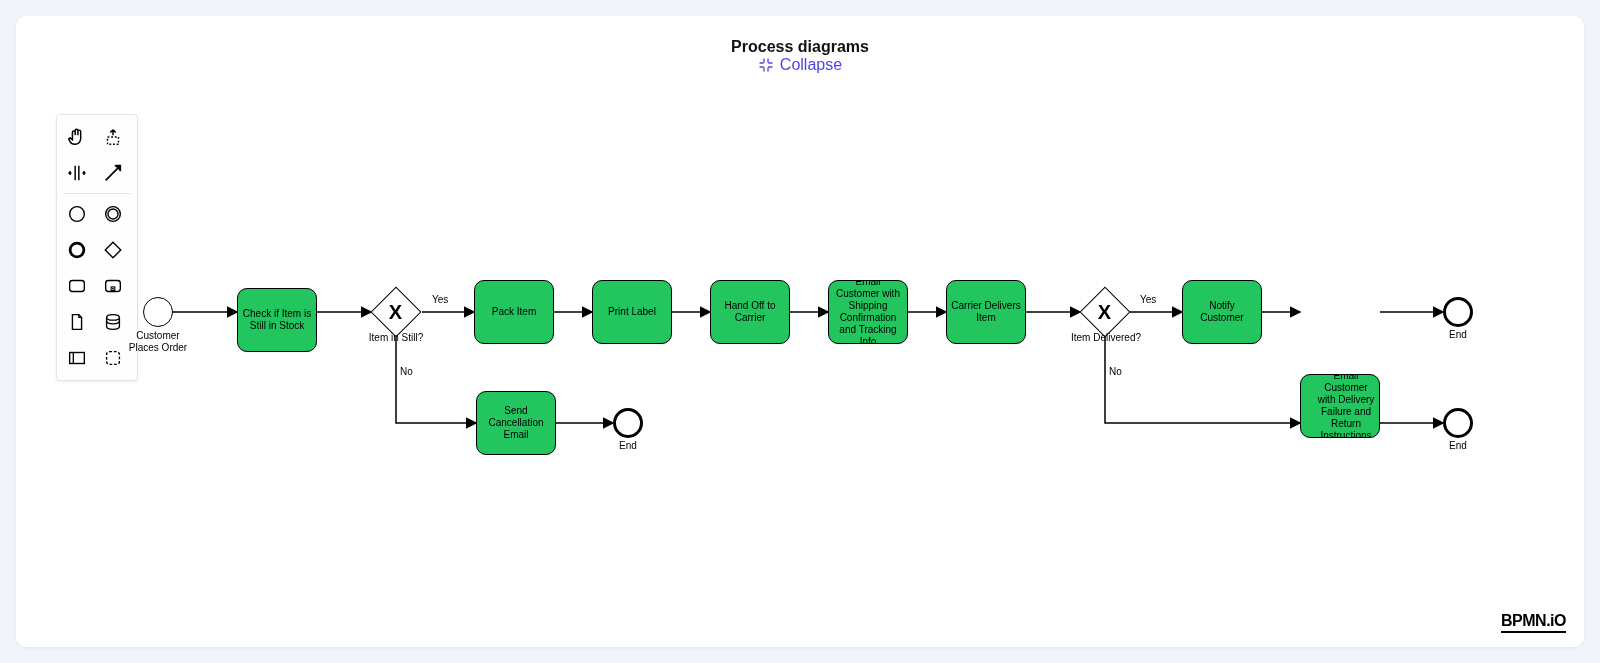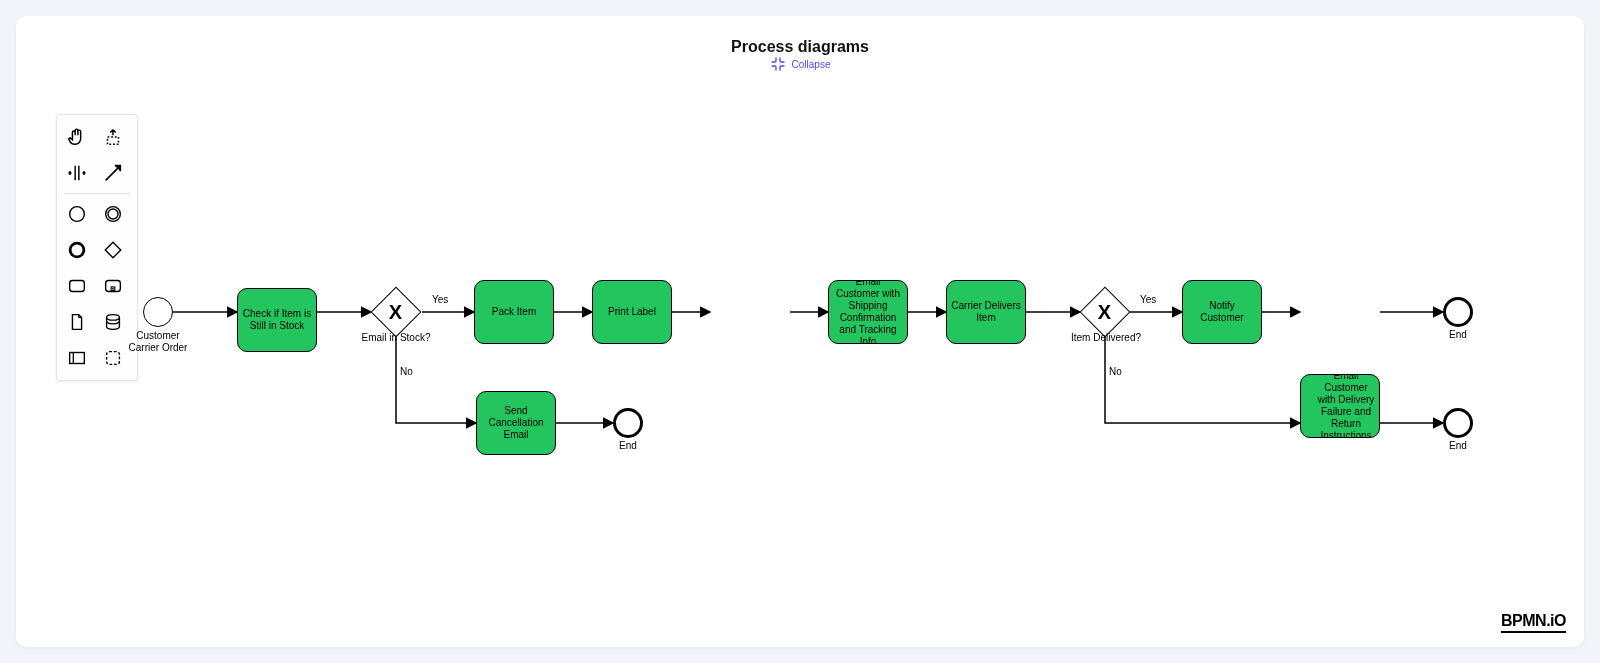--- a/index.html
+++ b/index.html
@@ -42,7 +42,7 @@
     align-items: center;
     gap: 6px;
     color: #4f46e5;
-    font-size: 10px;
+    font-size: 16px;
     cursor: pointer;
     font-weight: 500;
   }

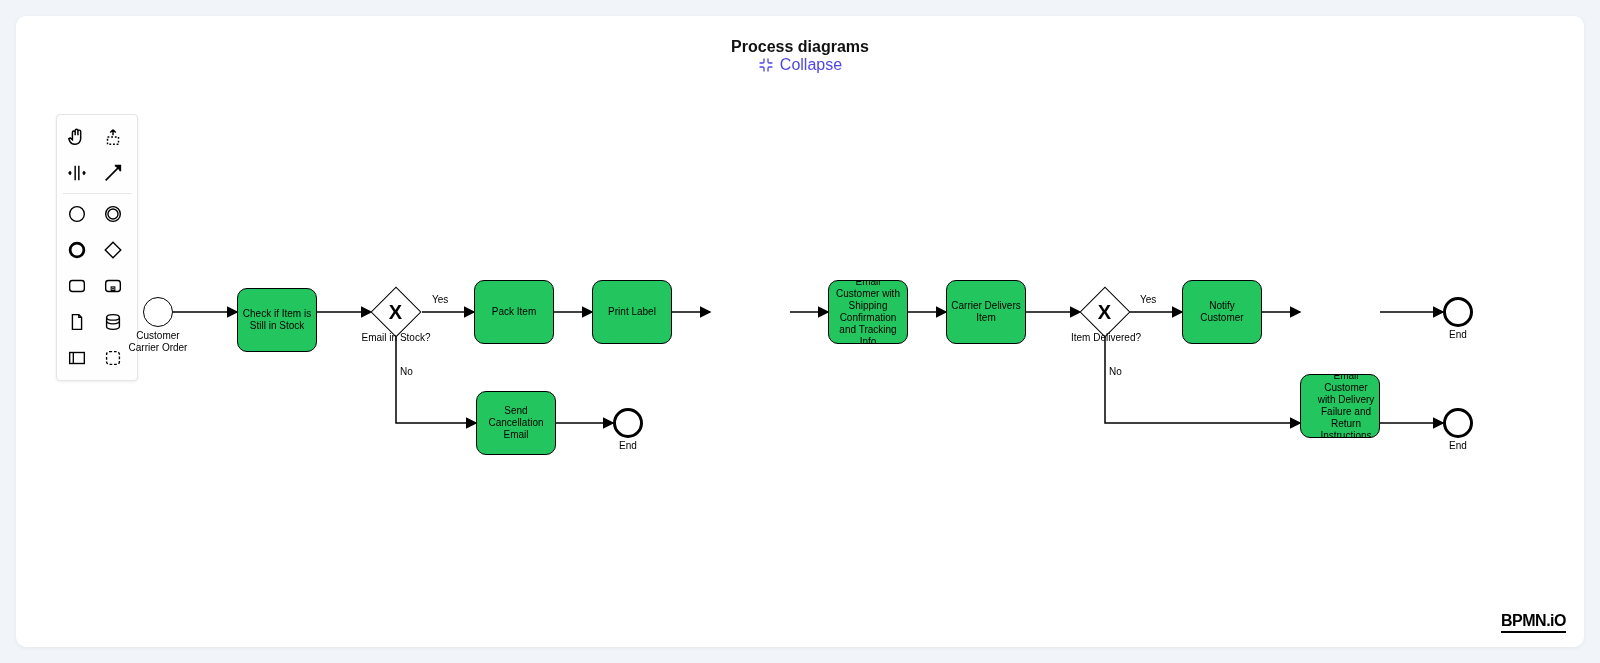--- a/index.html
+++ b/index.html
@@ -325,6 +325,7 @@
 
     <div class="node-task" style="left:576px; top:204px;">Print Label</div>
 
+    <div class="node-task" style="left:694px; top:204px;">Hand Off to Carrier</div>
 
     <div class="node-task" style="left:812px; top:204px;">Email Customer with Shipping Confirmation and Tracking Info</div>
 

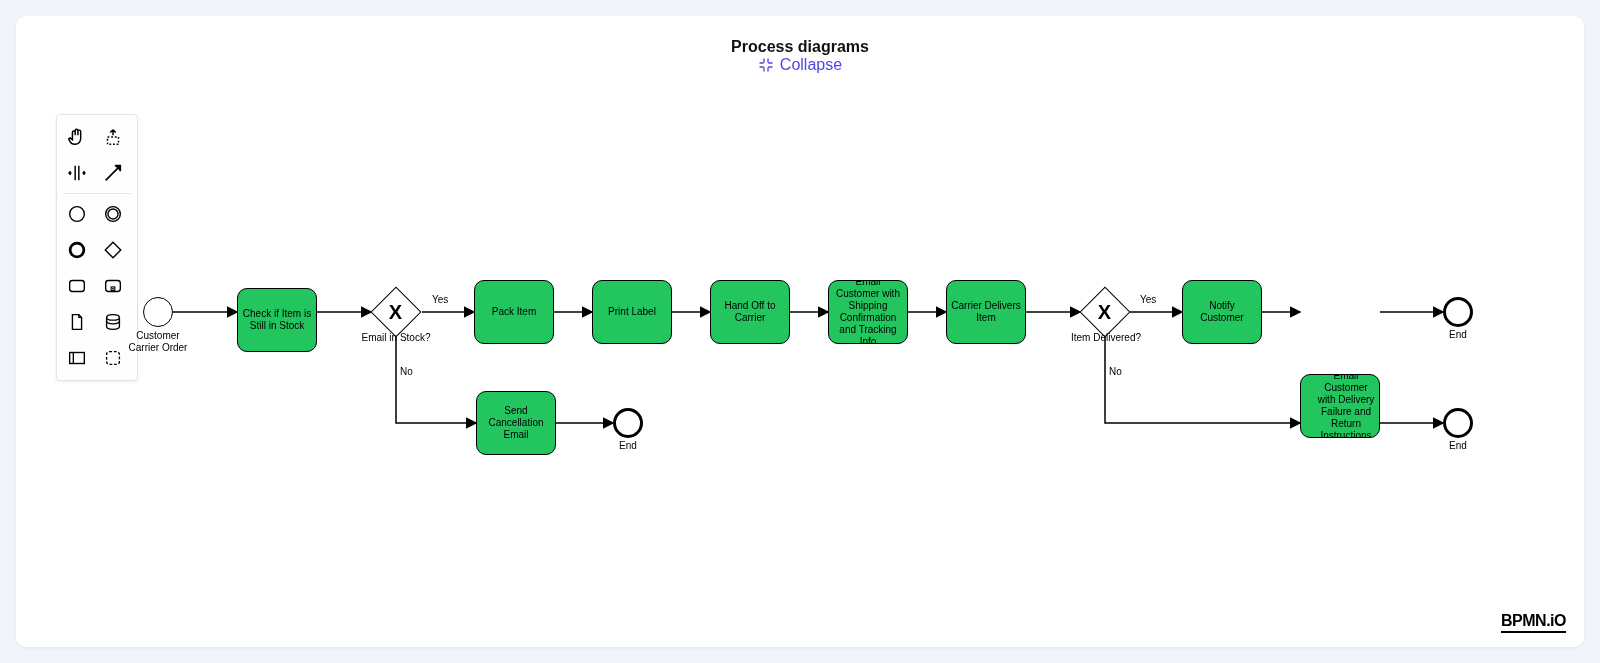--- a/index.html
+++ b/index.html
@@ -310,7 +310,7 @@
     </svg>
 
     <div class="node-event" style="left:127px; top:221px;"></div>
-    <div class="label" style="left:104px; top:254px; width:76px;">Customer Carrier Order</div>
+    <div class="label" style="left:104px; top:254px; width:76px;">Customer Places Order</div>
 
     <div class="node-task" style="left:221px; top:212px;">Check if Item is Still in Stock</div>
 

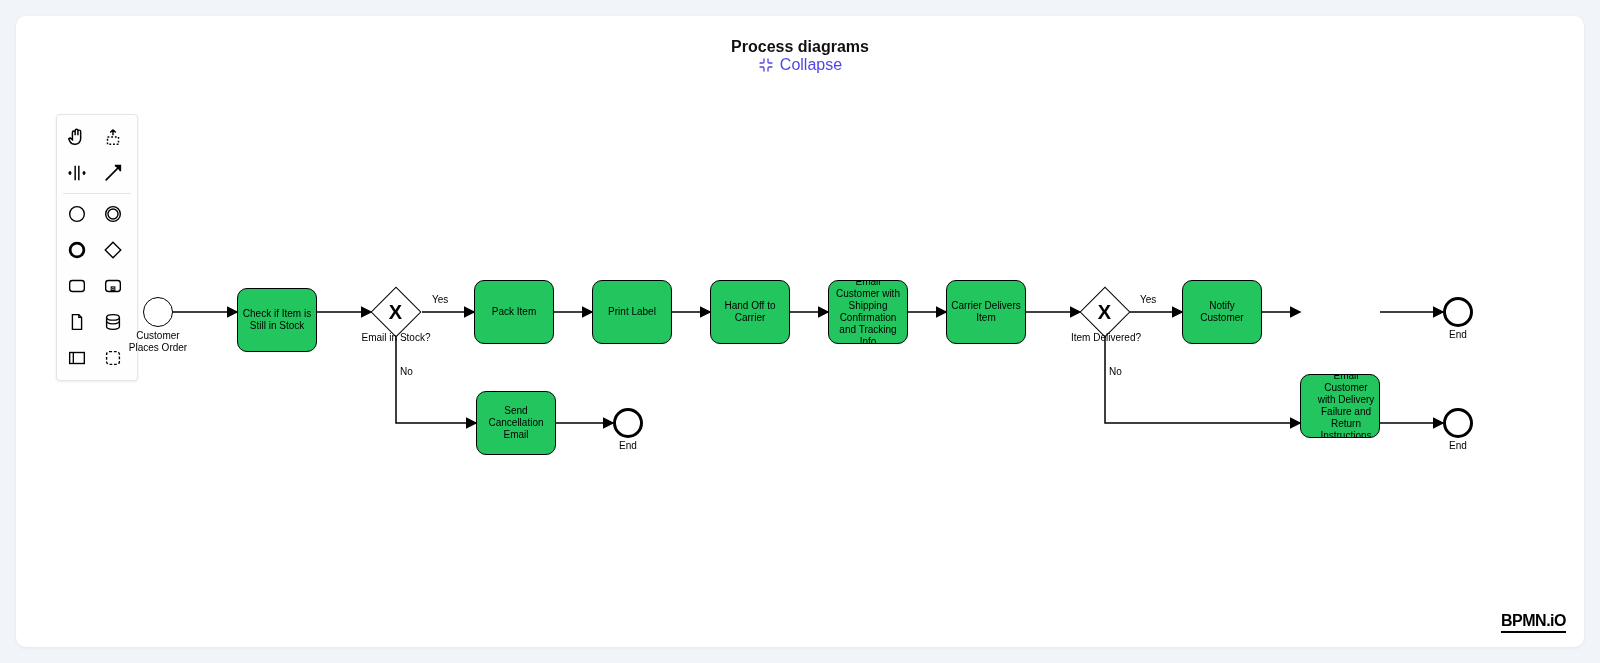--- a/index.html
+++ b/index.html
@@ -317,7 +317,7 @@
     <div class="node-gateway" style="left:362px; top:218px;">
         <span>X</span>
       </div>
-    <div class="label" style="left:344px; top:256px; width:72px;">Email in Stock?</div>
+    <div class="label" style="left:344px; top:256px; width:72px;">Item in Still?</div>
     <div class="label" style="left:416px; top:218px;">Yes</div>
     <div class="label" style="left:384px; top:290px;">No</div>
 

